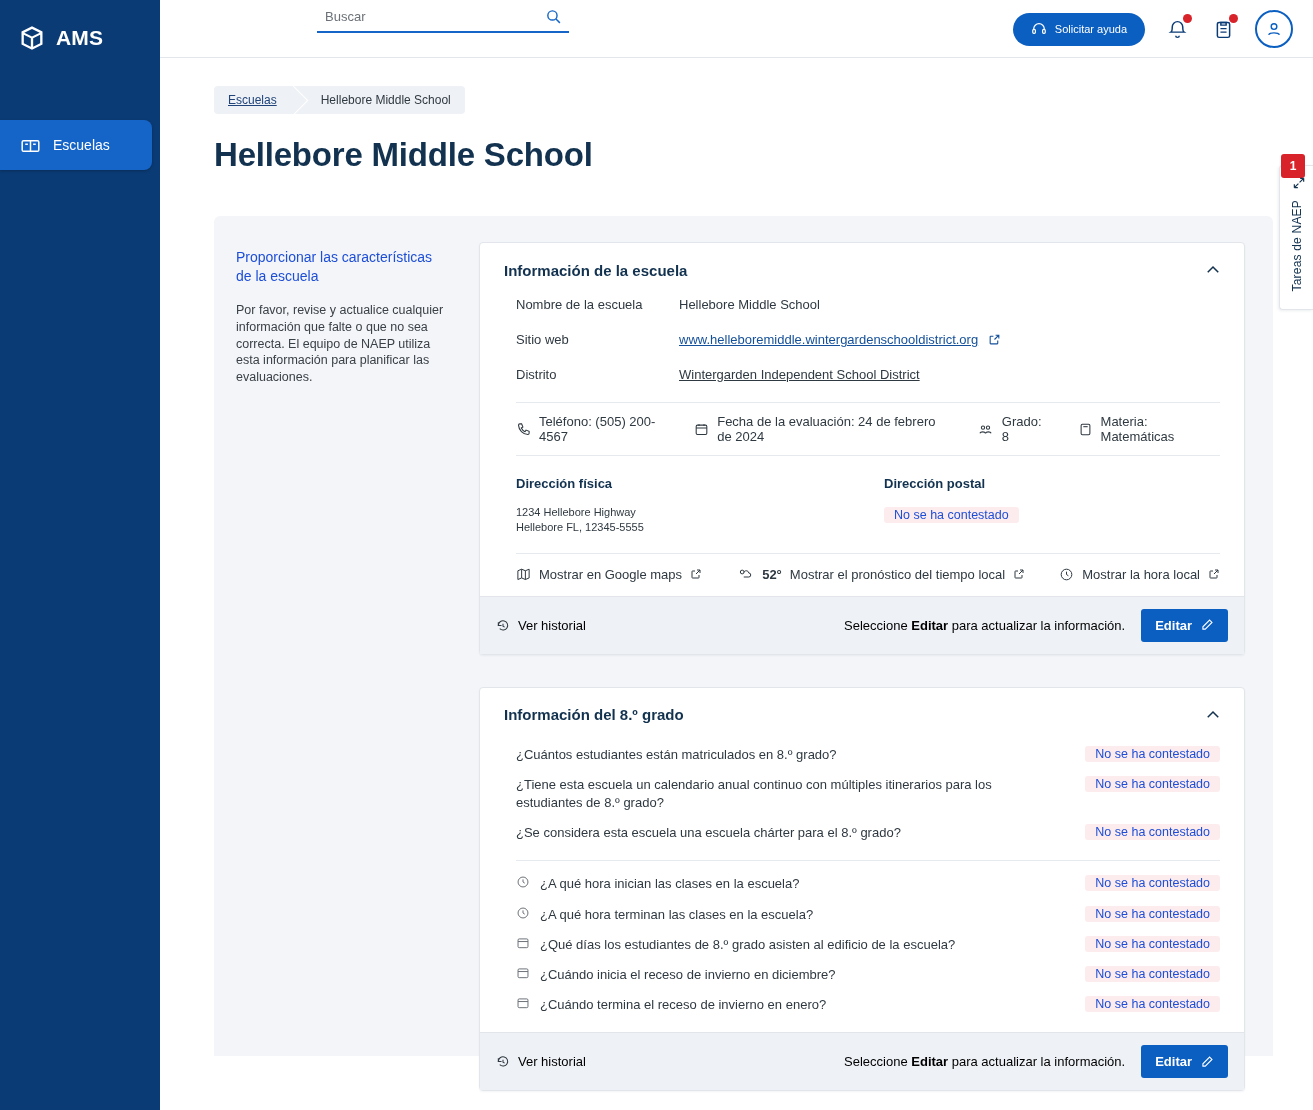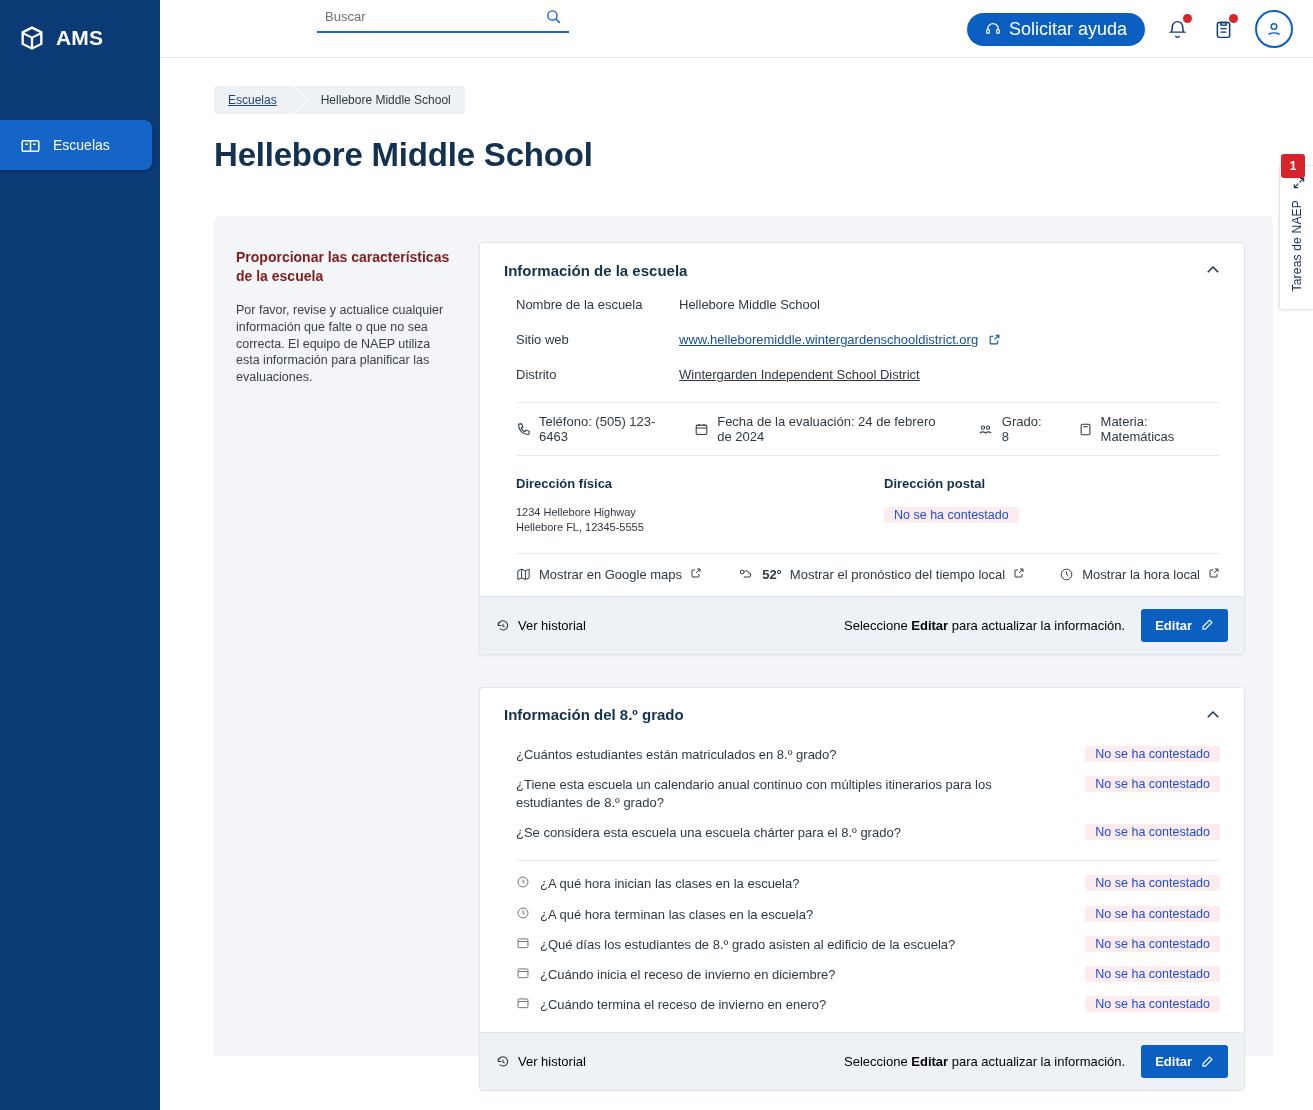--- a/index.html
+++ b/index.html
@@ -94,7 +94,7 @@
     border-radius: 20px;
     height: 33px;
     padding: 0 18px;
-    font-size: 18px;
+    font-size: 11px;
     display: flex;
     align-items: center;
     gap: 8px;

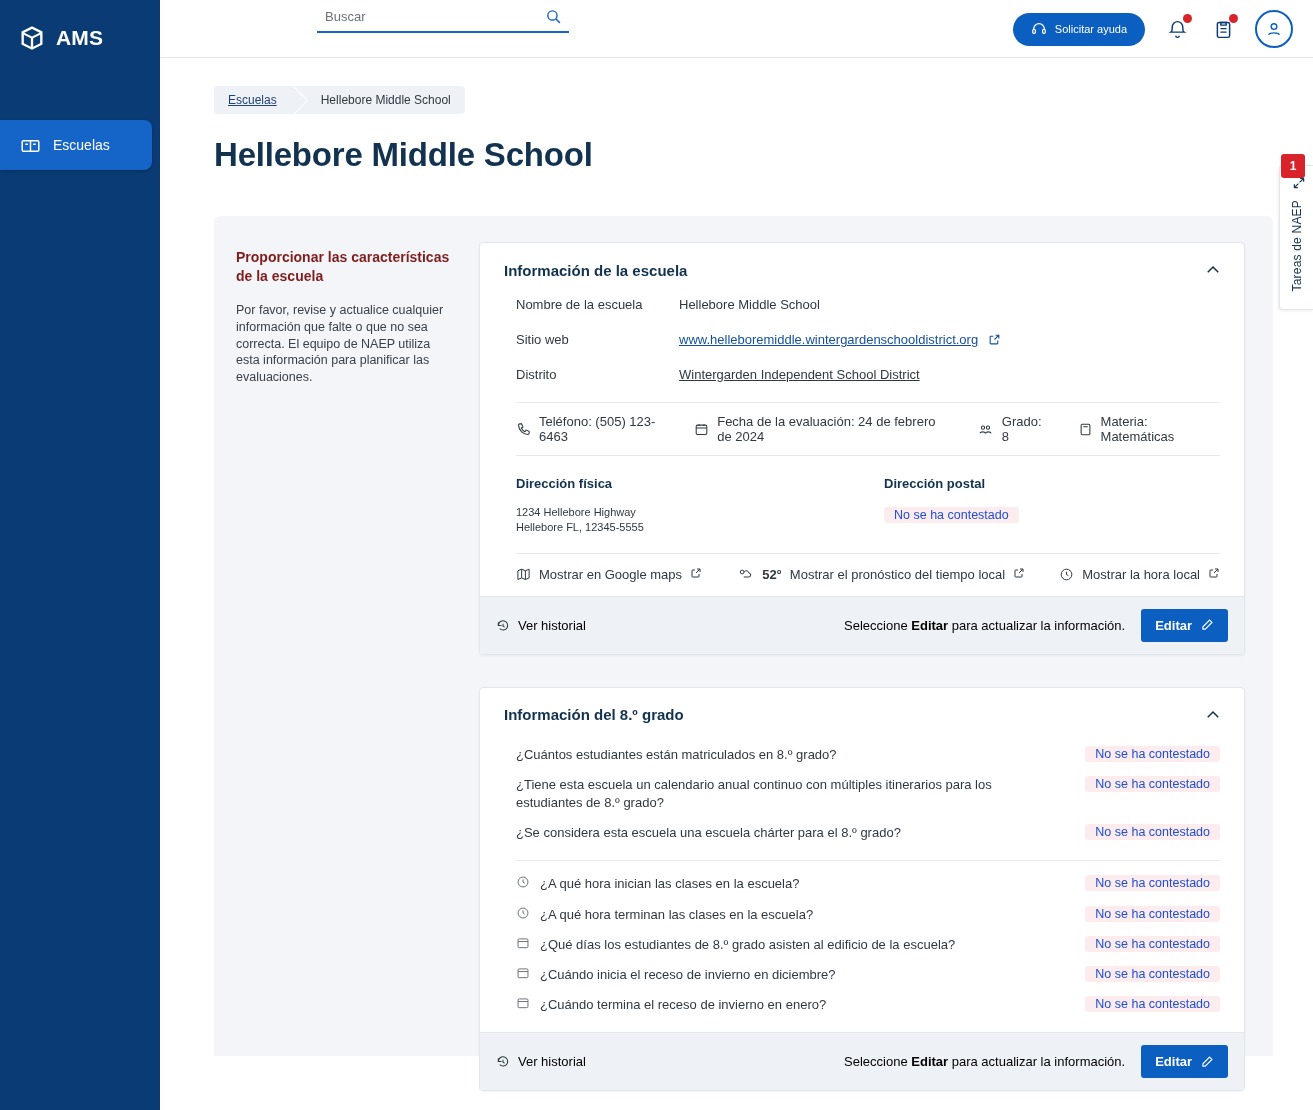--- a/index.html
+++ b/index.html
@@ -166,7 +166,7 @@
   }
 
   .aside { width: 215px; flex: 0 0 215px; padding-top: 6px; }
-  .aside h3 { font-size: 14px; color: #7f1d1d; line-height: 1.35; font-weight: 700; }
+  .aside h3 { font-size: 14px; color: #1d4ed8; line-height: 1.35; font-weight: 400; }
   .aside p { font-size: 12.5px; color: #3b4148; line-height: 1.35; margin-top: 16px; }
 
   .cards { flex: 1 1 auto; }

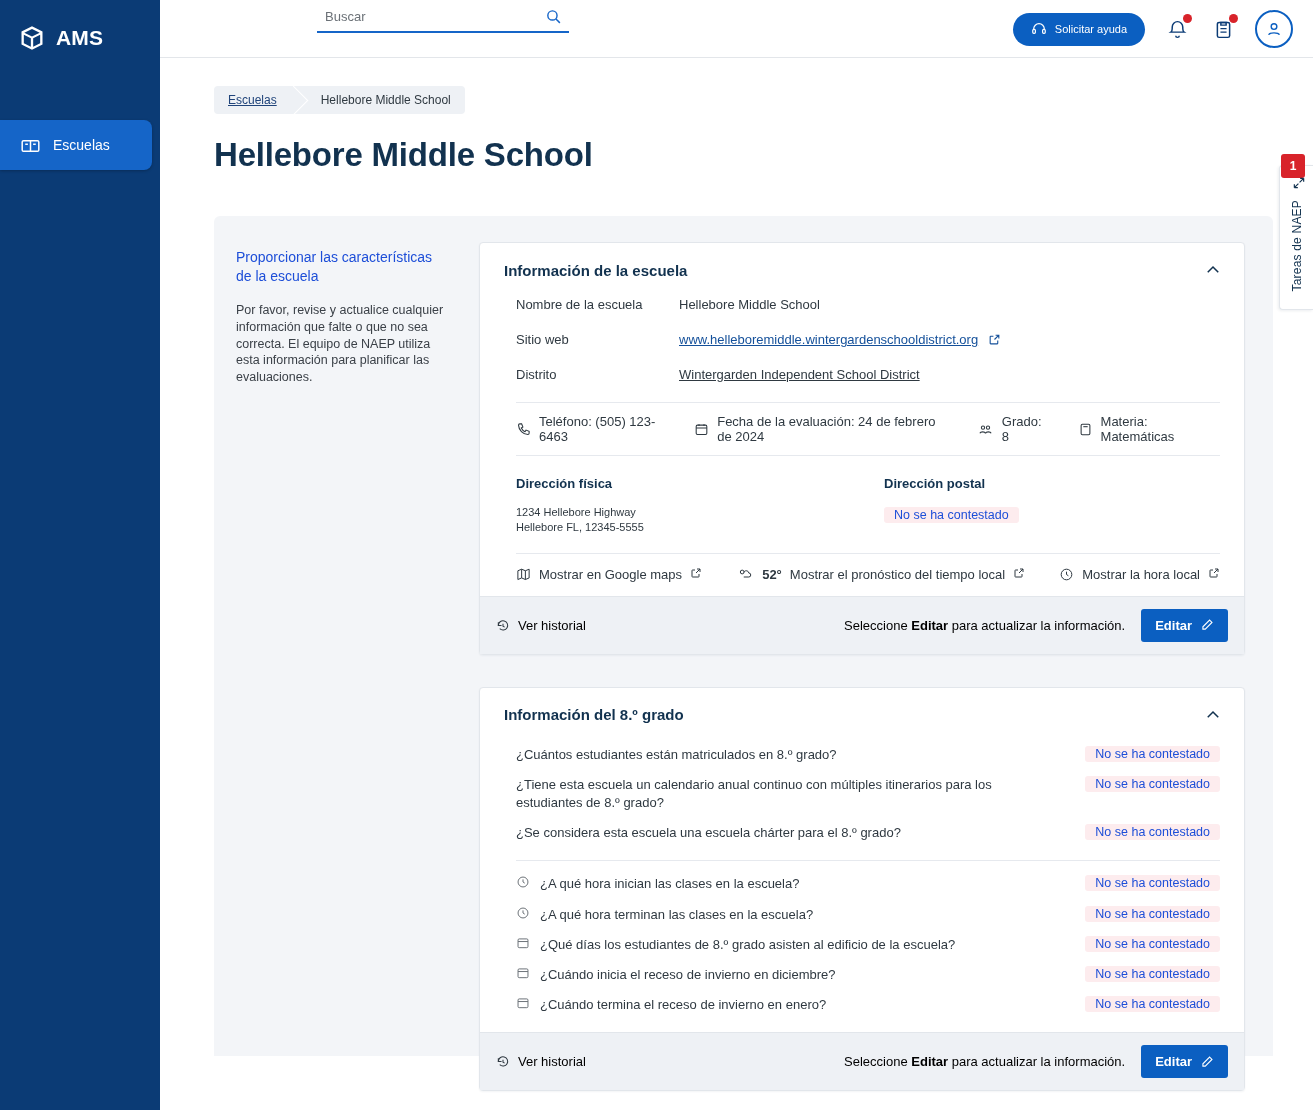--- a/index.html
+++ b/index.html
@@ -470,7 +470,7 @@
                         <path d="M6 3h3l2 5-2.5 1.5a12 12 0 0 0 6 6L16 13l5 2v3a2 2 0 0 1-2 2A16 16 0 0 1 4 5a2 2 0 0 1 2-2z"></path>
                       </svg>
                   </span>
-                  <span>Teléfono: (505) 123-6463</span>
+                  <span>Teléfono: (505) 200-4567</span>
                 </div>
                 <div class="meta">
                   <span>

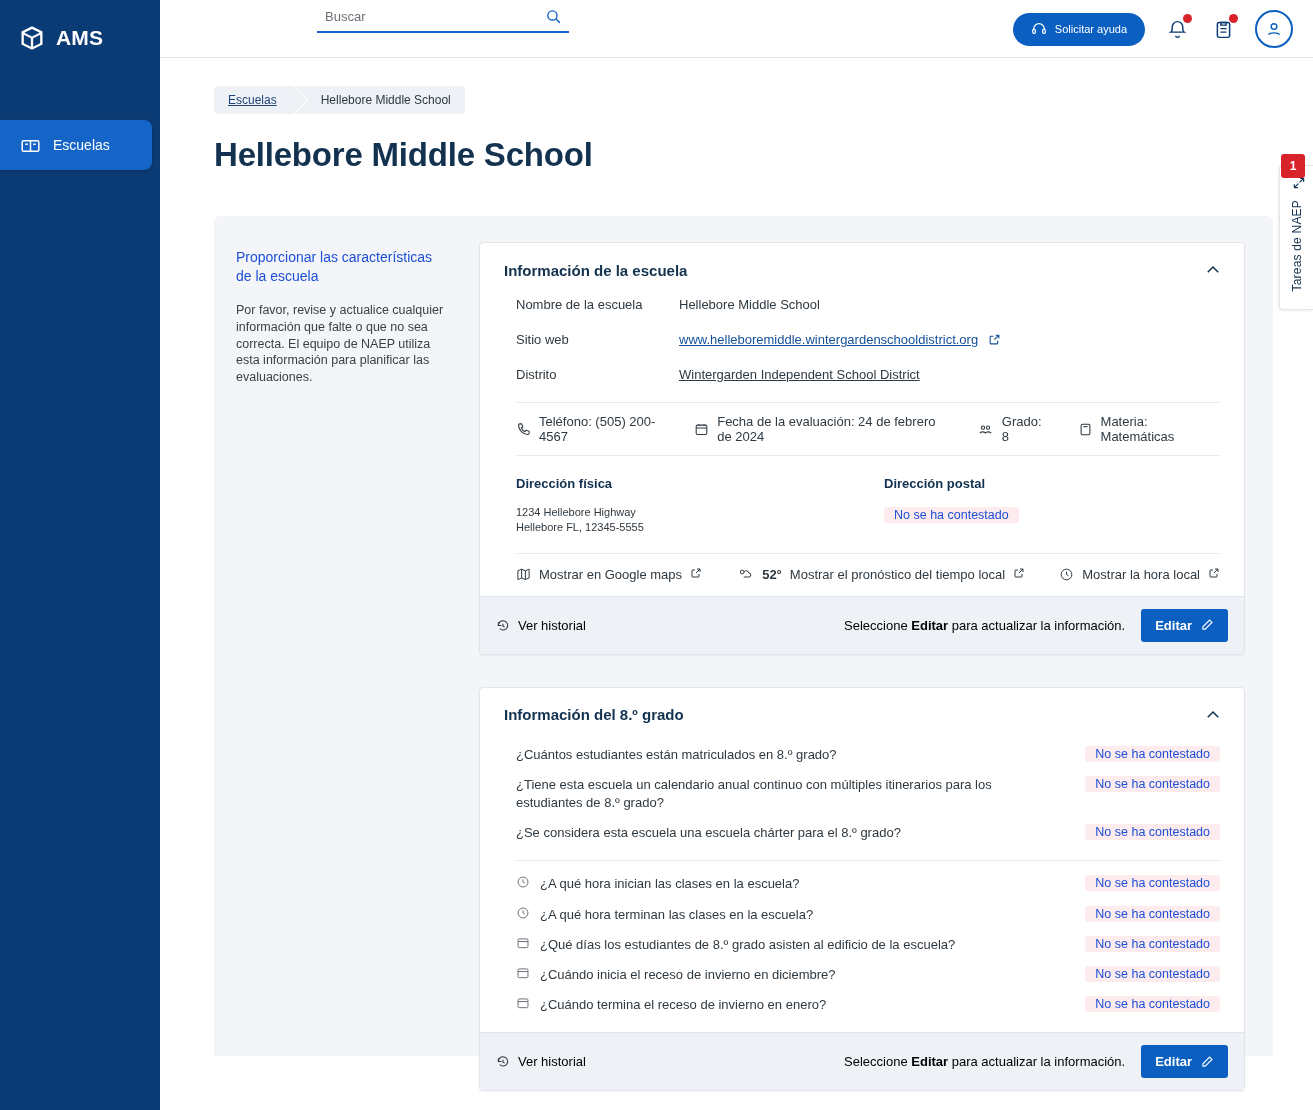--- a/index.html
+++ b/index.html
@@ -235,7 +235,7 @@
     font-size: 13px;
     color: #2f3941;
   }
-  .tool { display: flex; align-items: flex-start; gap: 8px; cursor: pointer; }
+  .tool { display: flex; align-items: center; gap: 8px; cursor: pointer; }
   .tool .lbl { color: #2f3941; }
   .spacer { flex: 1 1 auto; }
 

